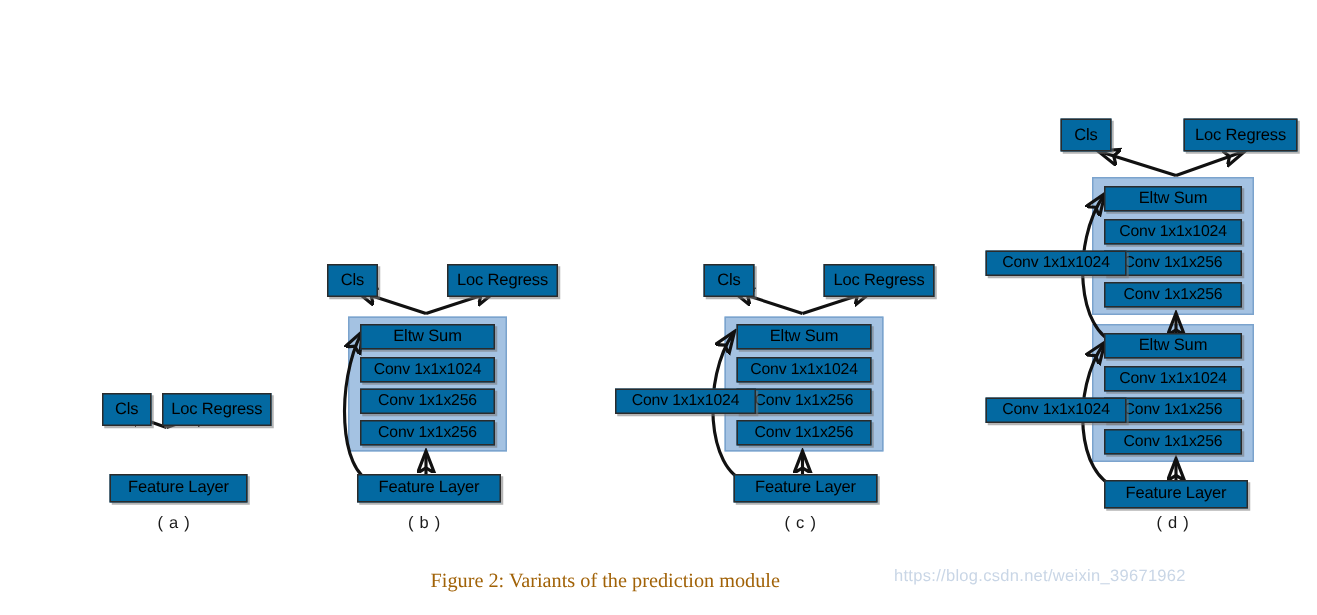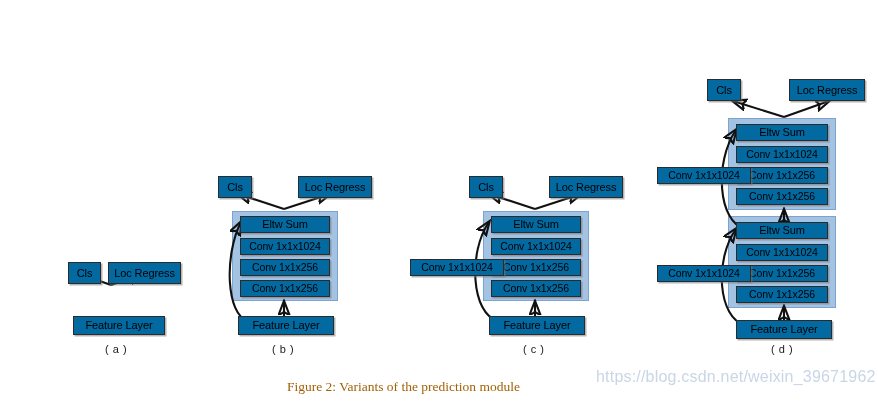--- a/index.html
+++ b/index.html
@@ -69,9 +69,9 @@
   #watermark {
     position: absolute;
     left: 596px;
-    top: 368px;
+    top: 378px;
     font-family: "Liberation Sans", sans-serif;
-    font-size: 16px;
+    font-size: 11px;
     color: #c9d6e6;
     white-space: nowrap;
     letter-spacing: 0.2px;

